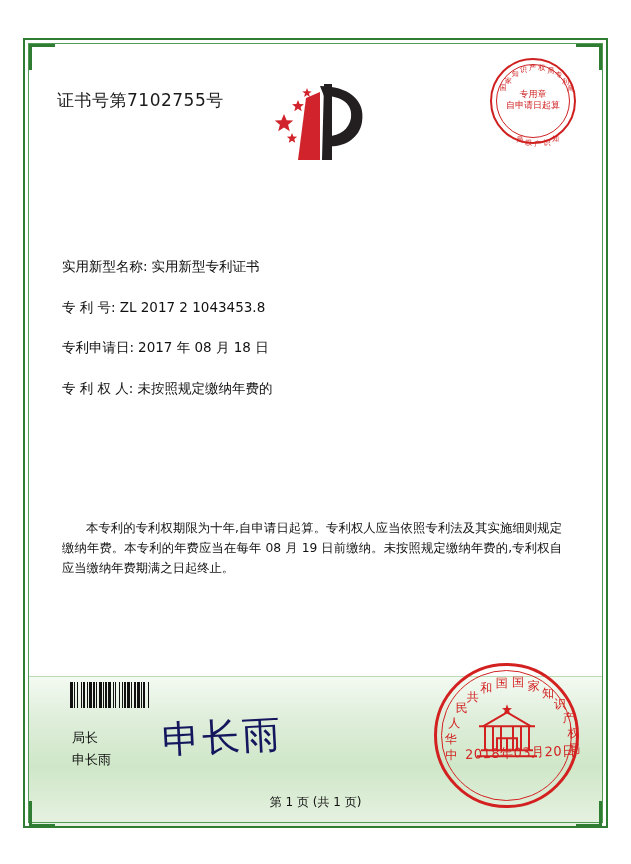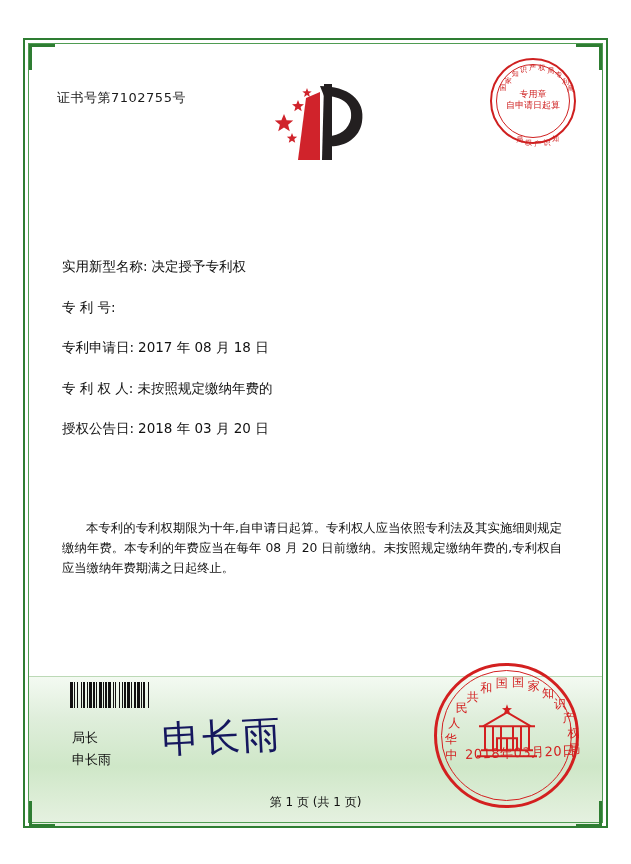--- a/index.html
+++ b/index.html
@@ -74,7 +74,7 @@
     position: absolute;
     left: 57px;
     top: 89px;
-    font-size: 13px;
+    font-size: 17px;
     color: #1a1a1a;
     letter-spacing: 0.5px;
     font-family: "DejaVu Sans", sans-serif;

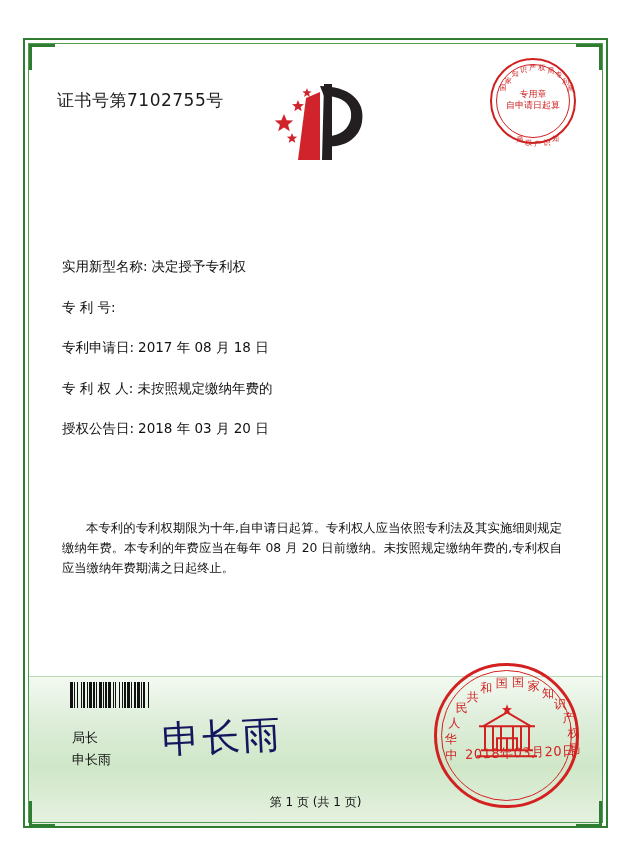--- a/index.html
+++ b/index.html
@@ -352,7 +352,7 @@
   <div class="fields">
     <div class="field-row">
       <span class="field-label">实用新型名称:</span>
-      <span class="field-value">决定授予专利权</span>
+      <span class="field-value">实用新型专利证书</span>
     </div>
     <div class="field-row">
       <span class="field-label">专 利 号:</span>

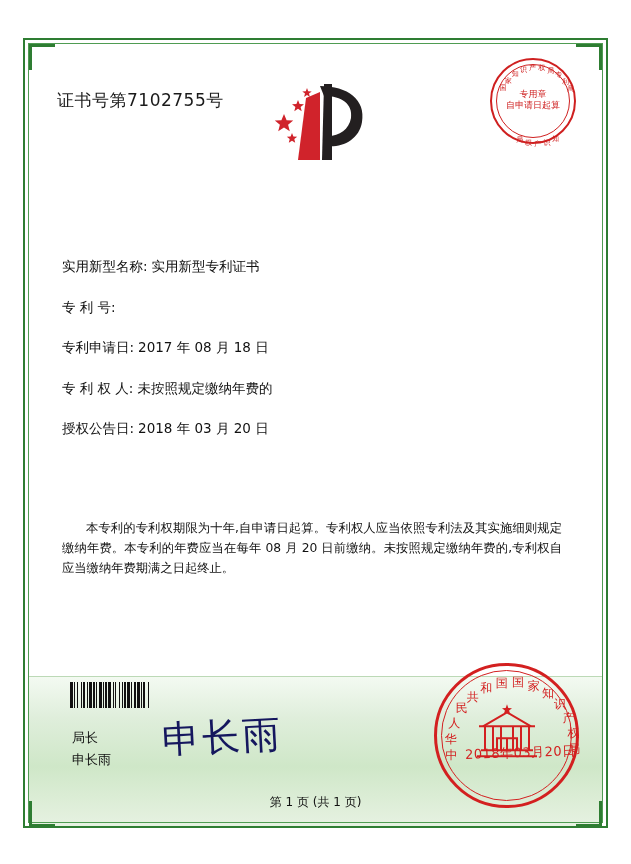--- a/index.html
+++ b/index.html
@@ -356,6 +356,7 @@
     </div>
     <div class="field-row">
       <span class="field-label">专 利 号:</span>
+      <span class="field-value">ZL 2017 2 1043453.8</span>
     </div>
     <div class="field-row">
       <span class="field-label">专利申请日:</span>

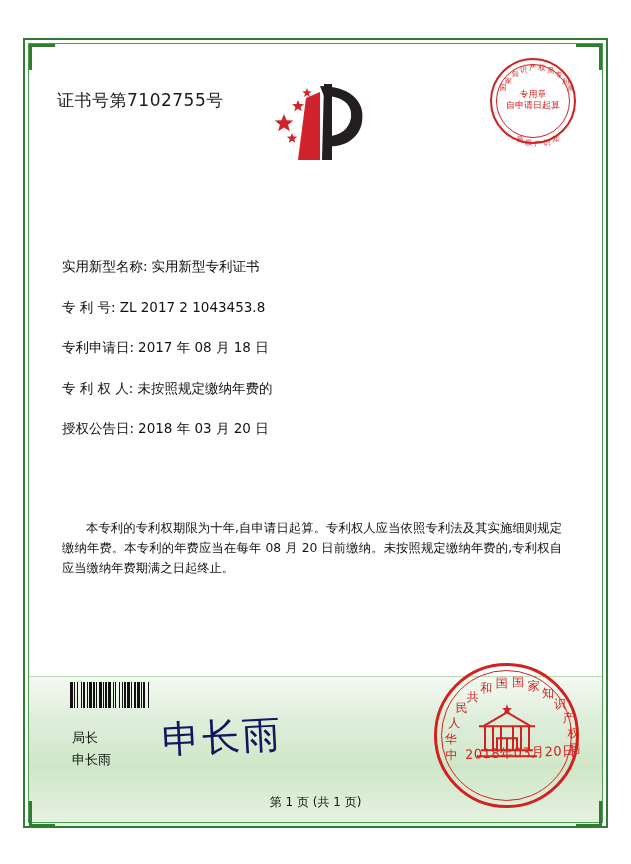--- a/index.html
+++ b/index.html
@@ -366,10 +366,6 @@
       <span class="field-label">专 利 权 人:</span>
       <span class="field-value">未按照规定缴纳年费的</span>
     </div>
-    <div class="field-row">
-      <span class="field-label">授权公告日:</span>
-      <span class="field-value">2018 年 03 月 20 日</span>
-    </div>
   </div>
 
   <div class="body-text">

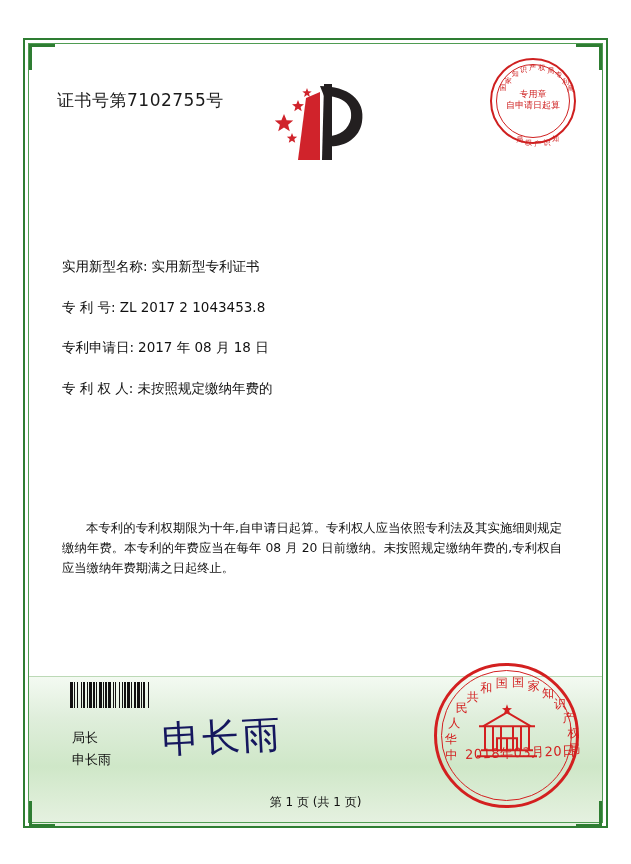--- a/index.html
+++ b/index.html
@@ -369,7 +369,7 @@
   </div>
 
   <div class="body-text">
-    <p>本专利的专利权期限为十年,自申请日起算。专利权人应当依照专利法及其实施细则规定缴纳年费。本专利的年费应当在每年 08 月 20 日前缴纳。未按照规定缴纳年费的,专利权自应当缴纳年费期满之日起终止。</p>
+    <p>本专利的专利权期限为十年,自申请日起算。专利权人应当依照专利法及其实施细则规定缴纳年费。本专利的年费应当在每年 08 月 19 日前缴纳。未按照规定缴纳年费的,专利权自应当缴纳年费期满之日起终止。</p>
   </div>
 
   <div class="barcode" id="barcode">

